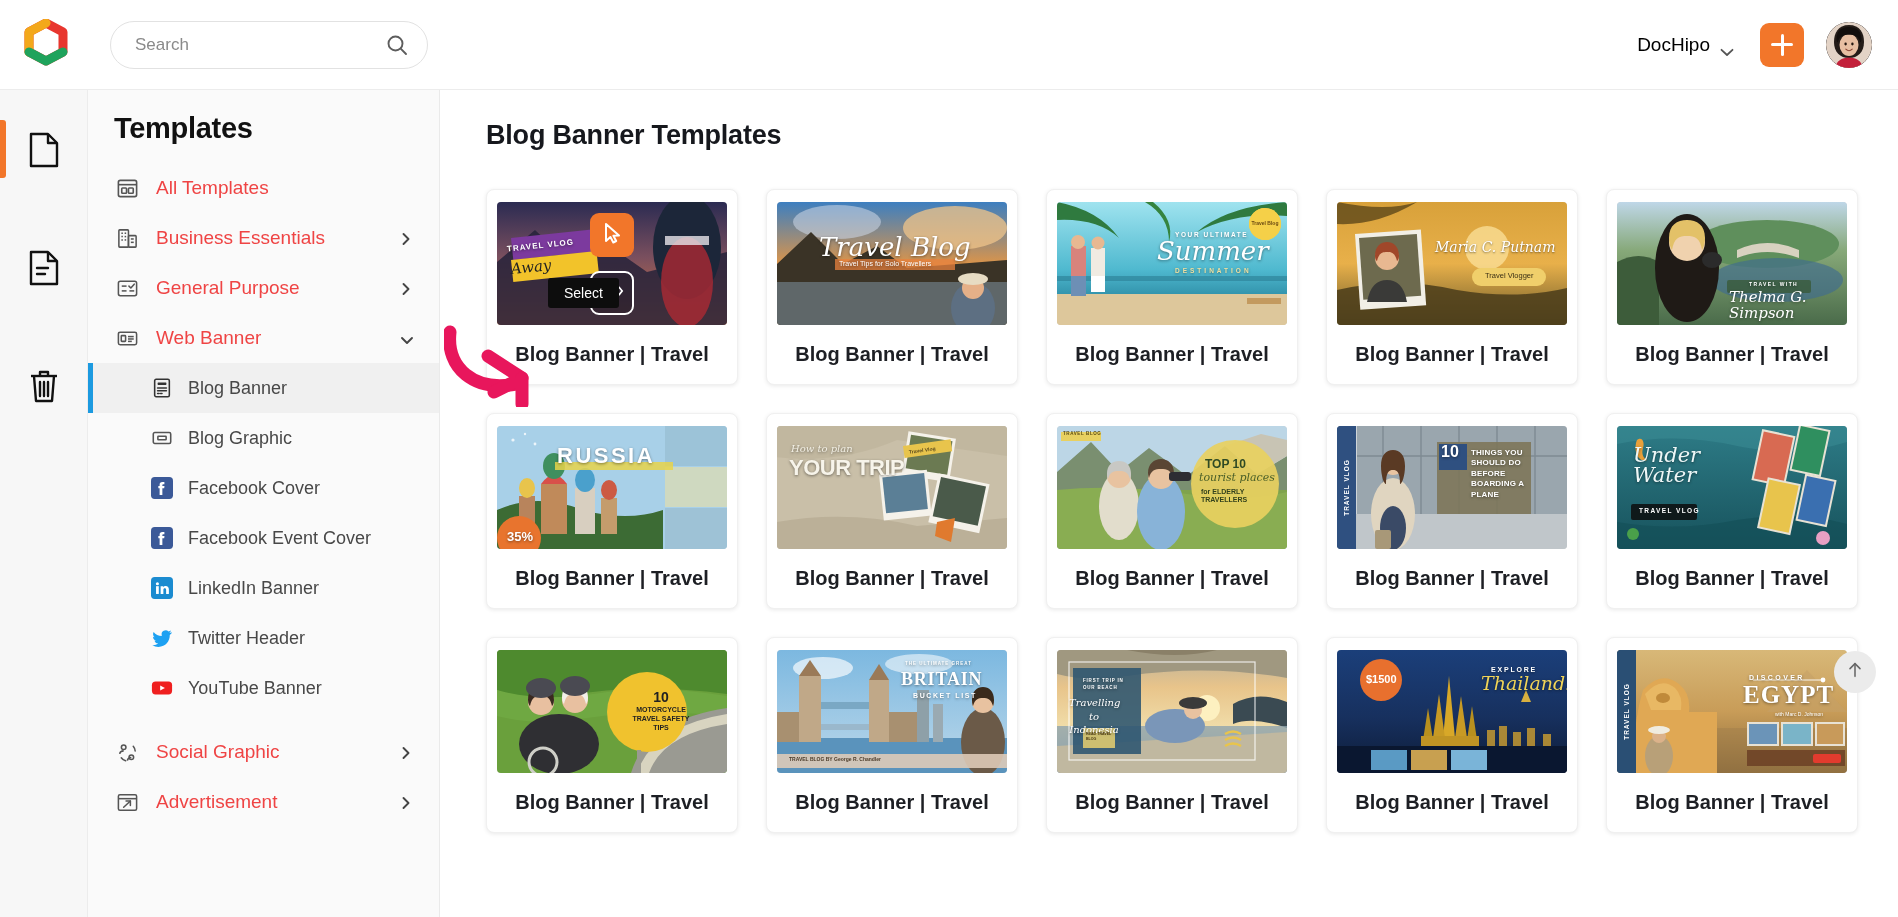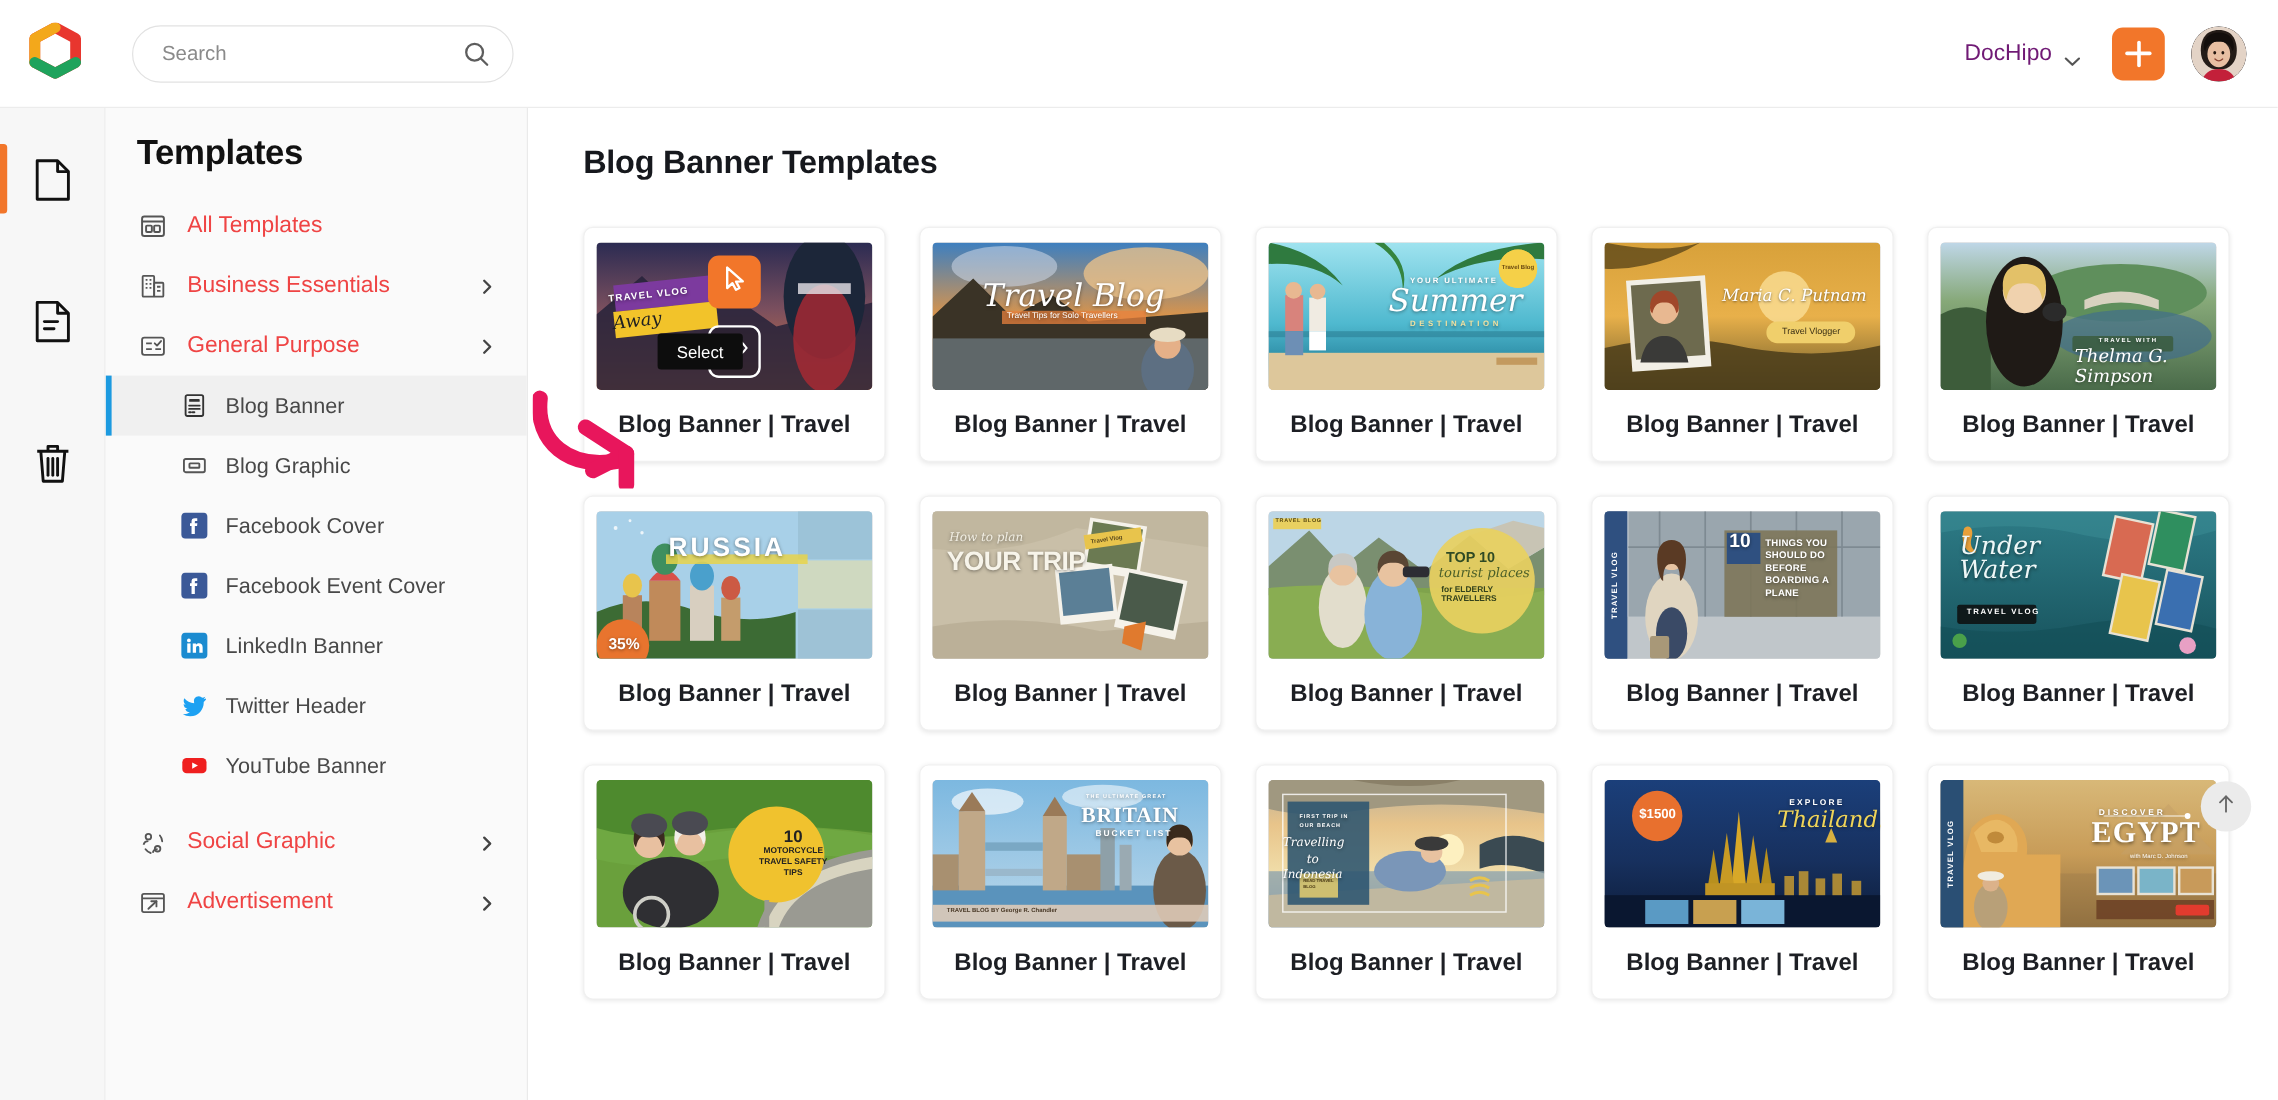--- a/index.html
+++ b/index.html
@@ -35,7 +35,7 @@
   }
   .workspace-btn {
     display: flex; align-items: center; gap: 10px; cursor: pointer;
-    font-size: 19px; color: #701a75; padding: 6px 4px;
+    font-size: 19px; color: #000000; padding: 6px 4px;
   }
   .chev-sm { width: 14px; height: 9px; }
   .plus-btn {

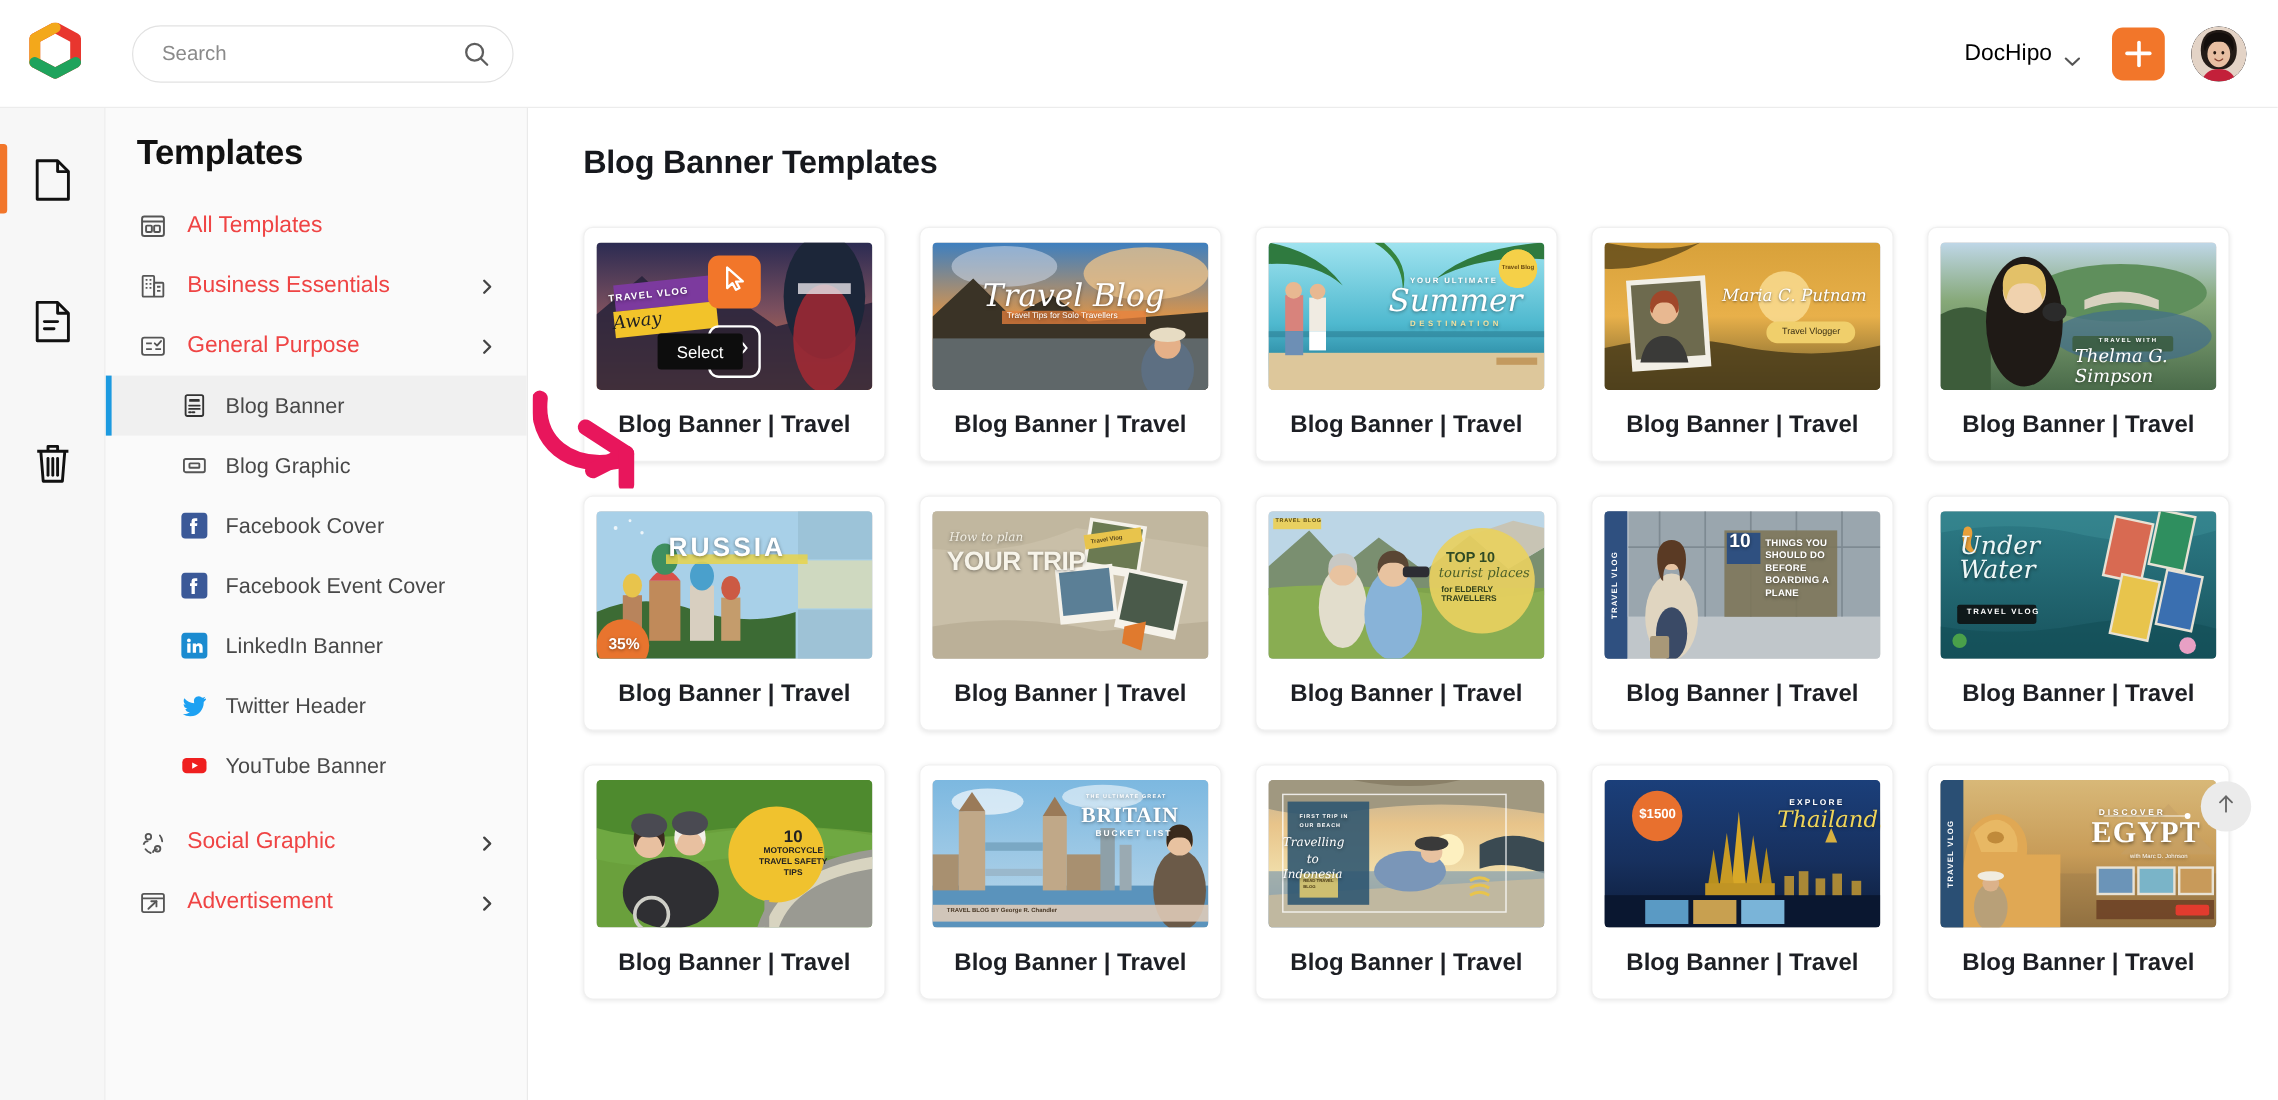--- a/index.html
+++ b/index.html
@@ -312,6 +312,23 @@
     </span>
   </div>
 
+  <div class="nav-item">
+    <span class="nic">
+      <svg viewBox="0 0 24 24" width="23" height="23" fill="none" stroke="#555" stroke-width="1.6">
+        <rect x="2.5" y="5.5" width="19" height="13" rx="1.8"></rect>
+        <rect x="5.5" y="9" width="4.5" height="6" rx="0.7"></rect>
+        <line x1="12.5" y1="10" x2="18.5" y2="10"></line>
+          <line x1="12.5" y1="12.5" x2="18.5" y2="12.5"></line>
+        <line x1="12.5" y1="15" x2="16.5" y2="15"></line>
+      </svg>
+    </span>
+    <span class="label">Web Banner</span>
+    <span class="chev">
+      <svg viewBox="0 0 14 12" width="14" height="12" fill="none" stroke="#444" stroke-width="1.9" stroke-linecap="round" stroke-linejoin="round">
+          <polyline points="2,4 7,9 12,4"></polyline>
+        </svg>
+    </span>
+  </div>
 
   <div class="nav-item nav-sub selected">
     <span class="nic">

